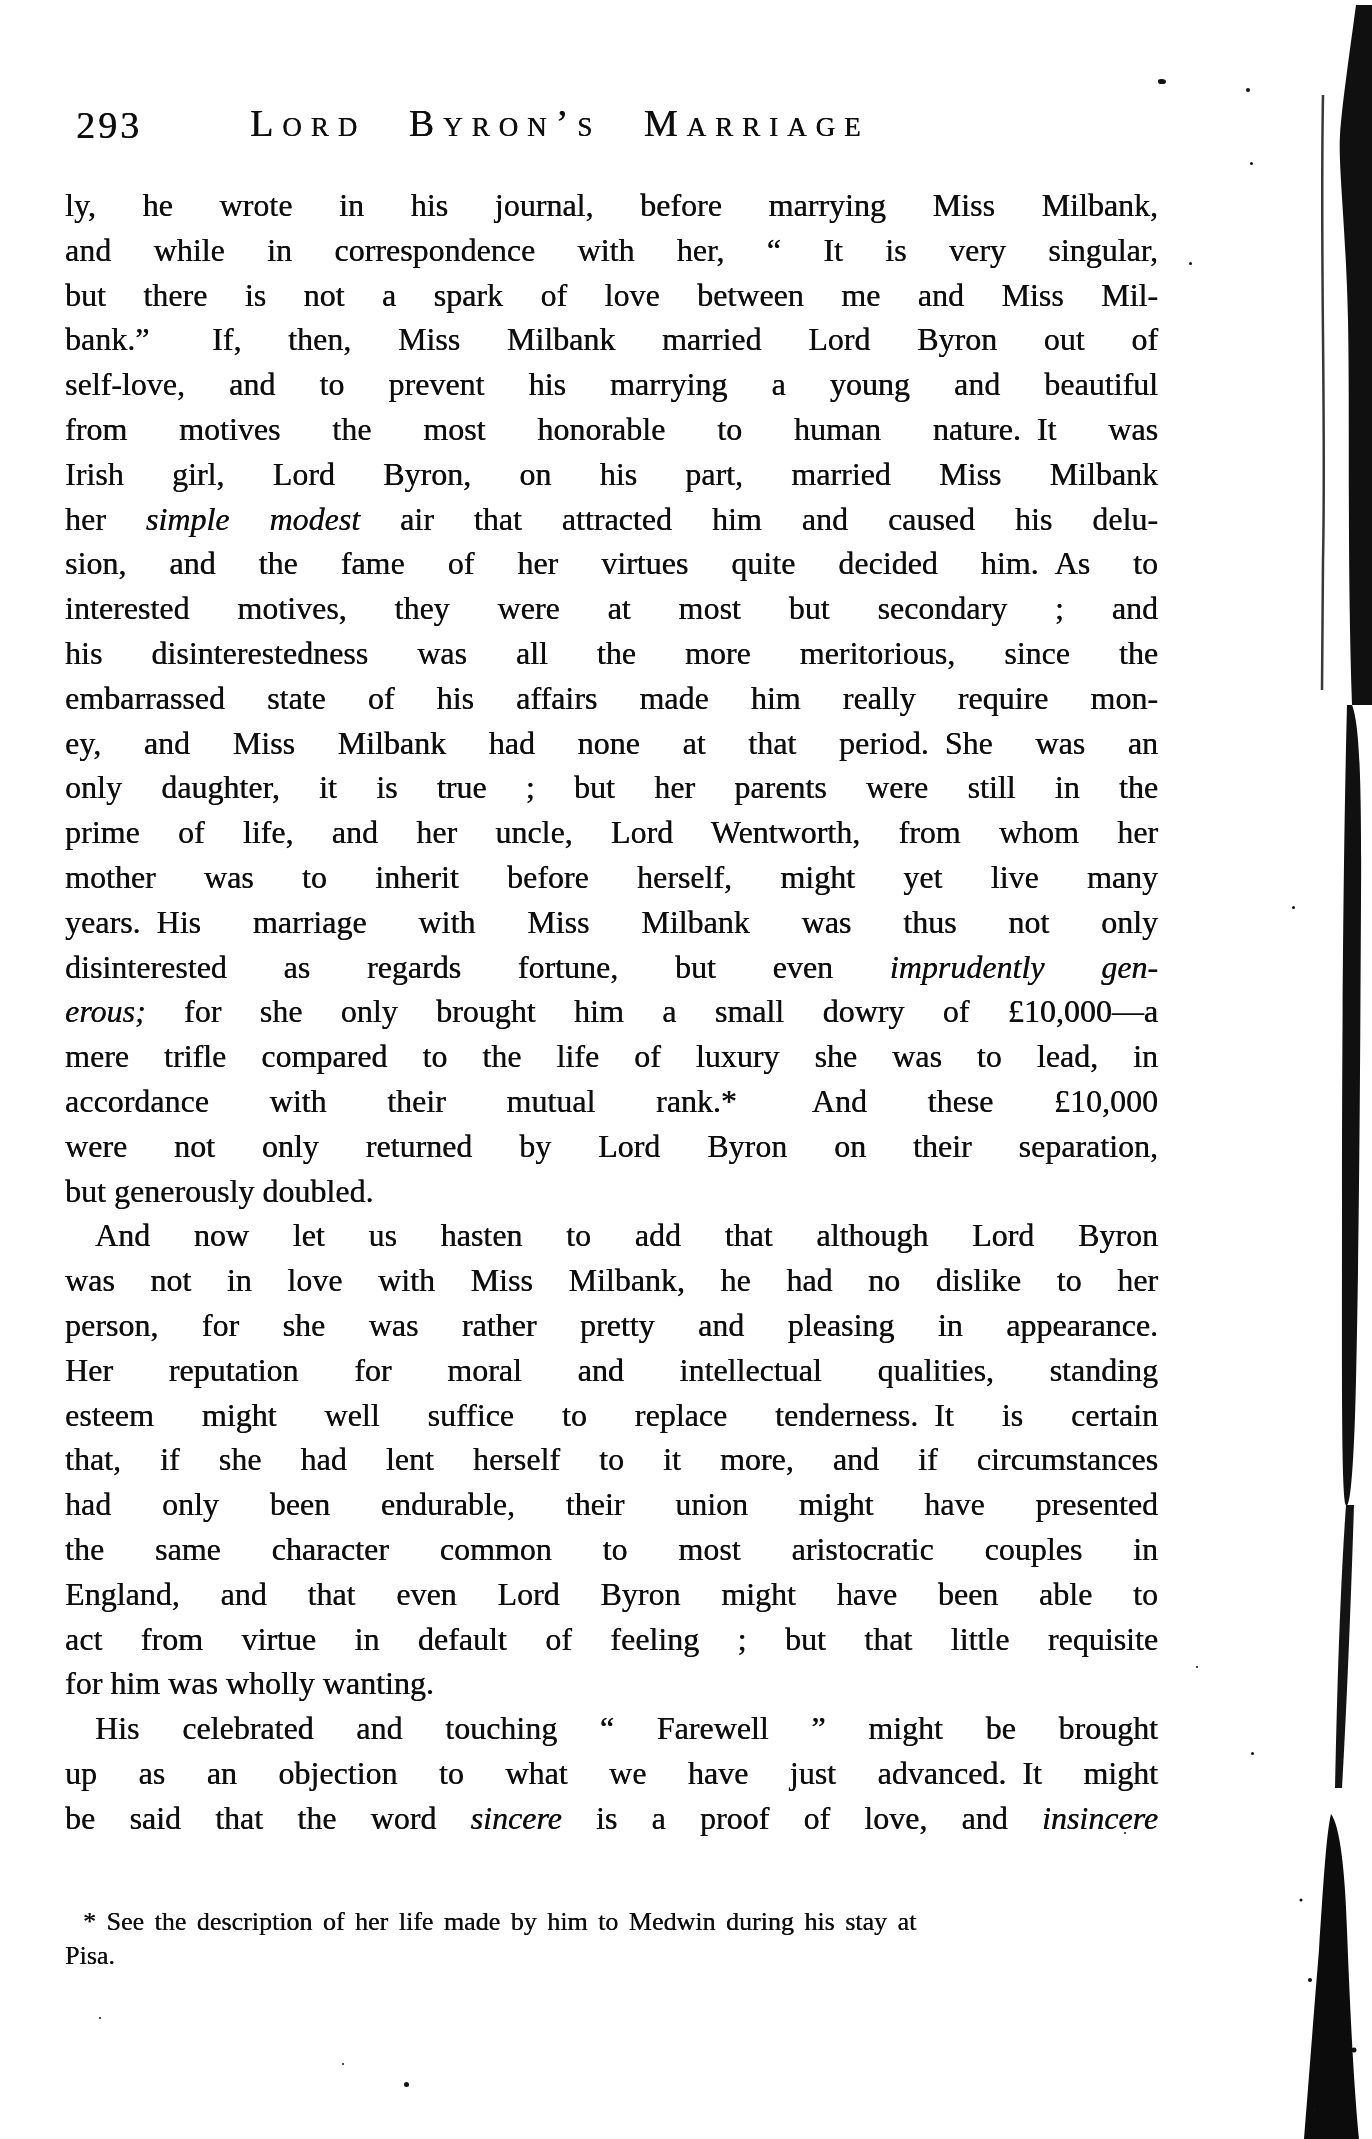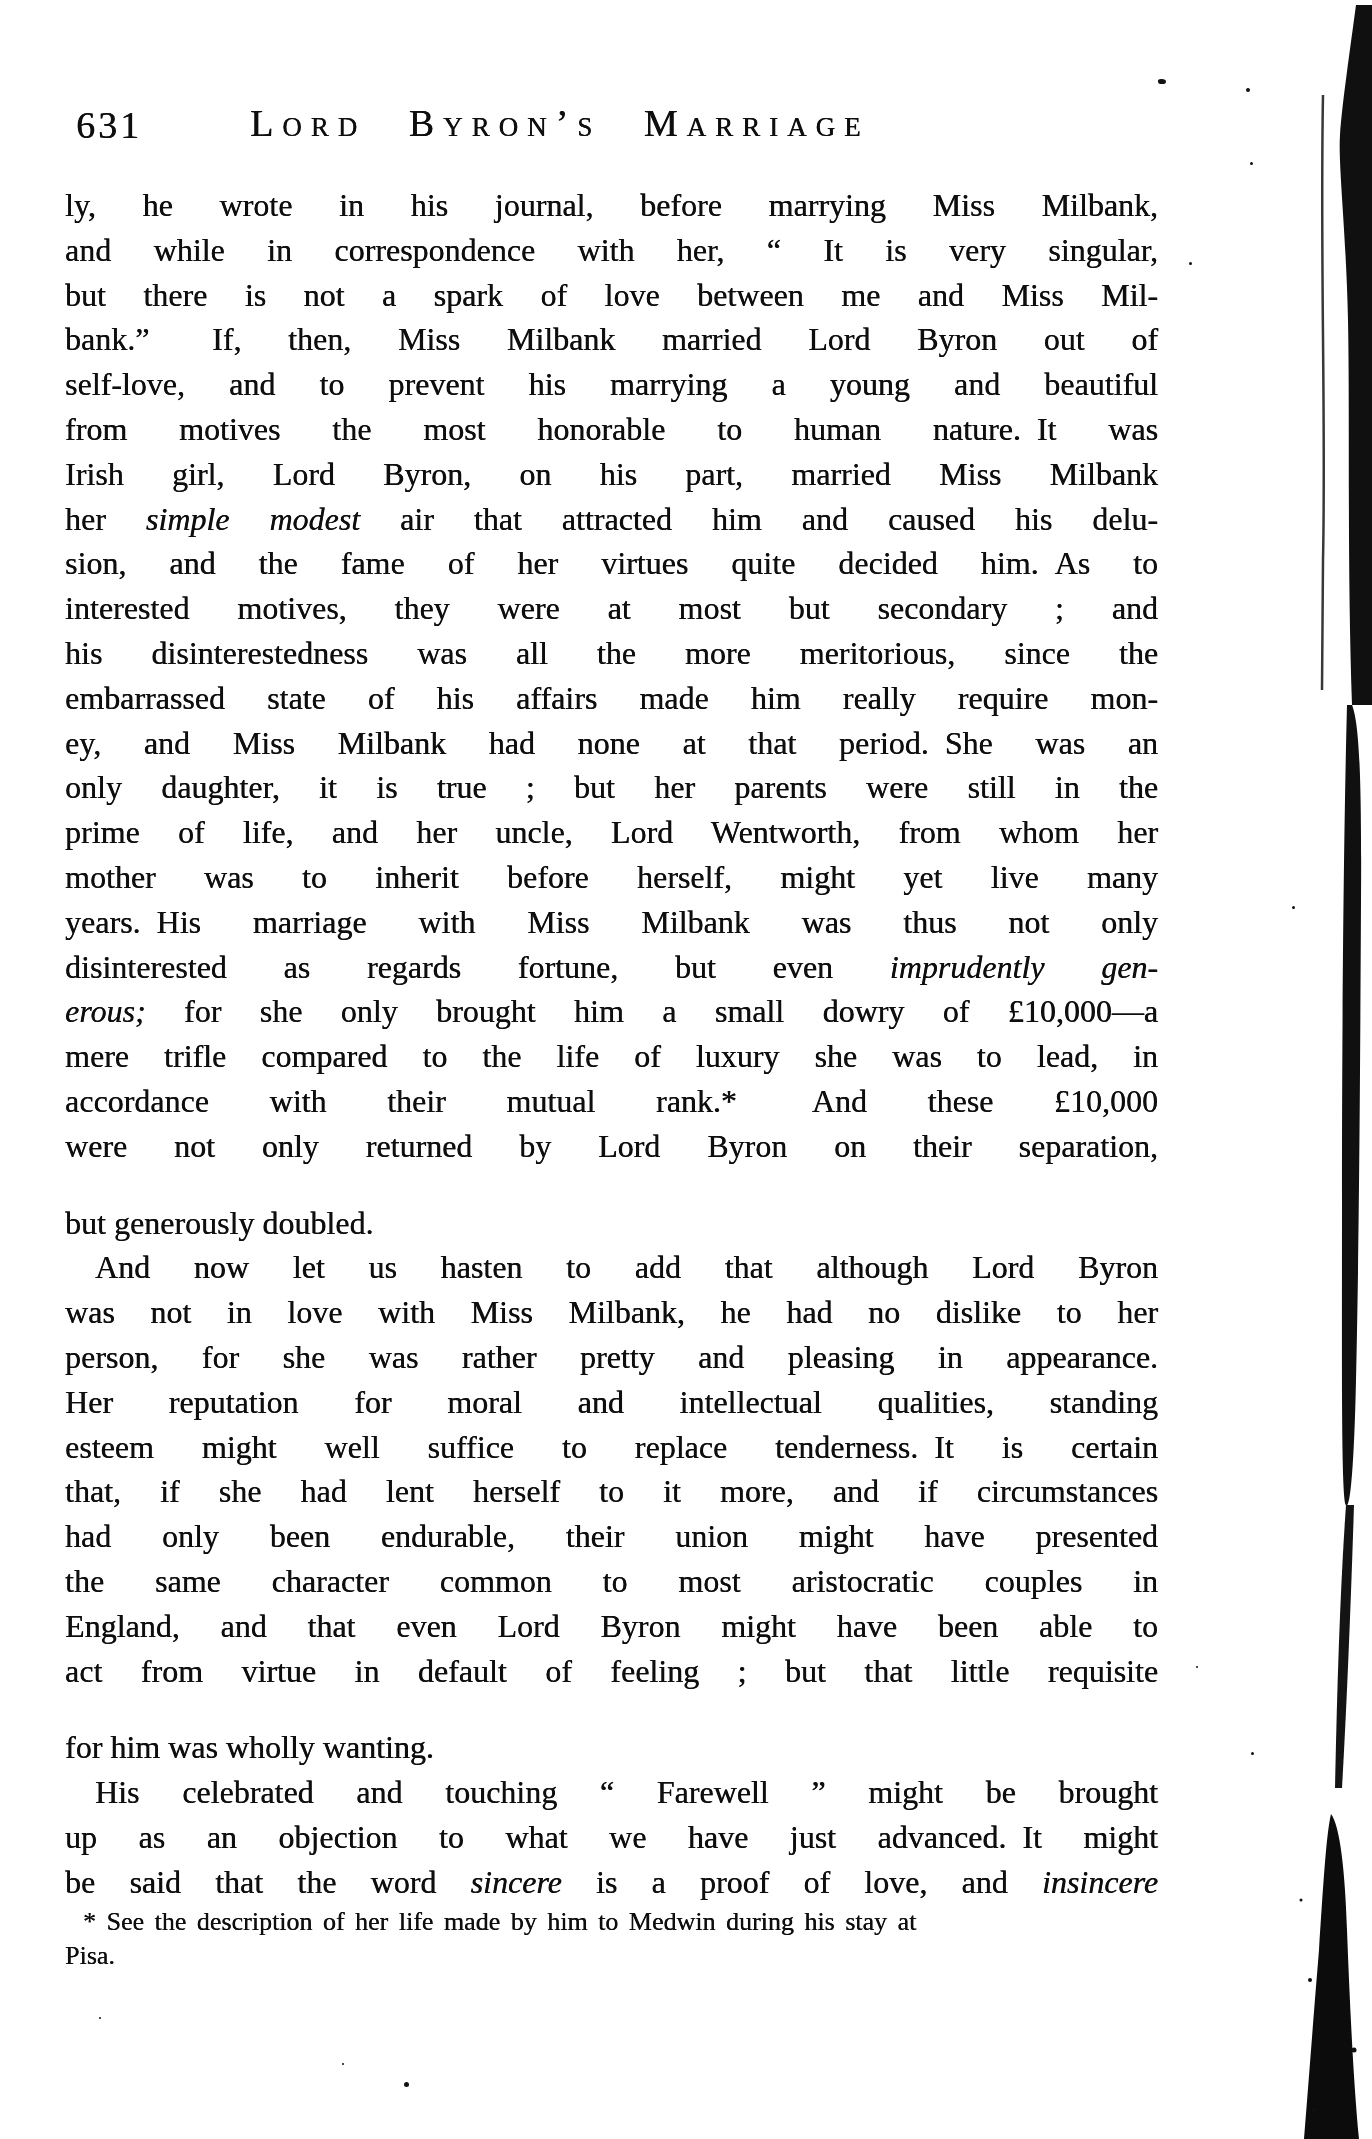--- a/index.html
+++ b/index.html
@@ -56,7 +56,7 @@
 
 <div class="page">
 
-  <div class="page-number">631</div>
+  <div class="page-number">293</div>
 
   <div class="running-title">Lord Byron’s Marriage</div>
 

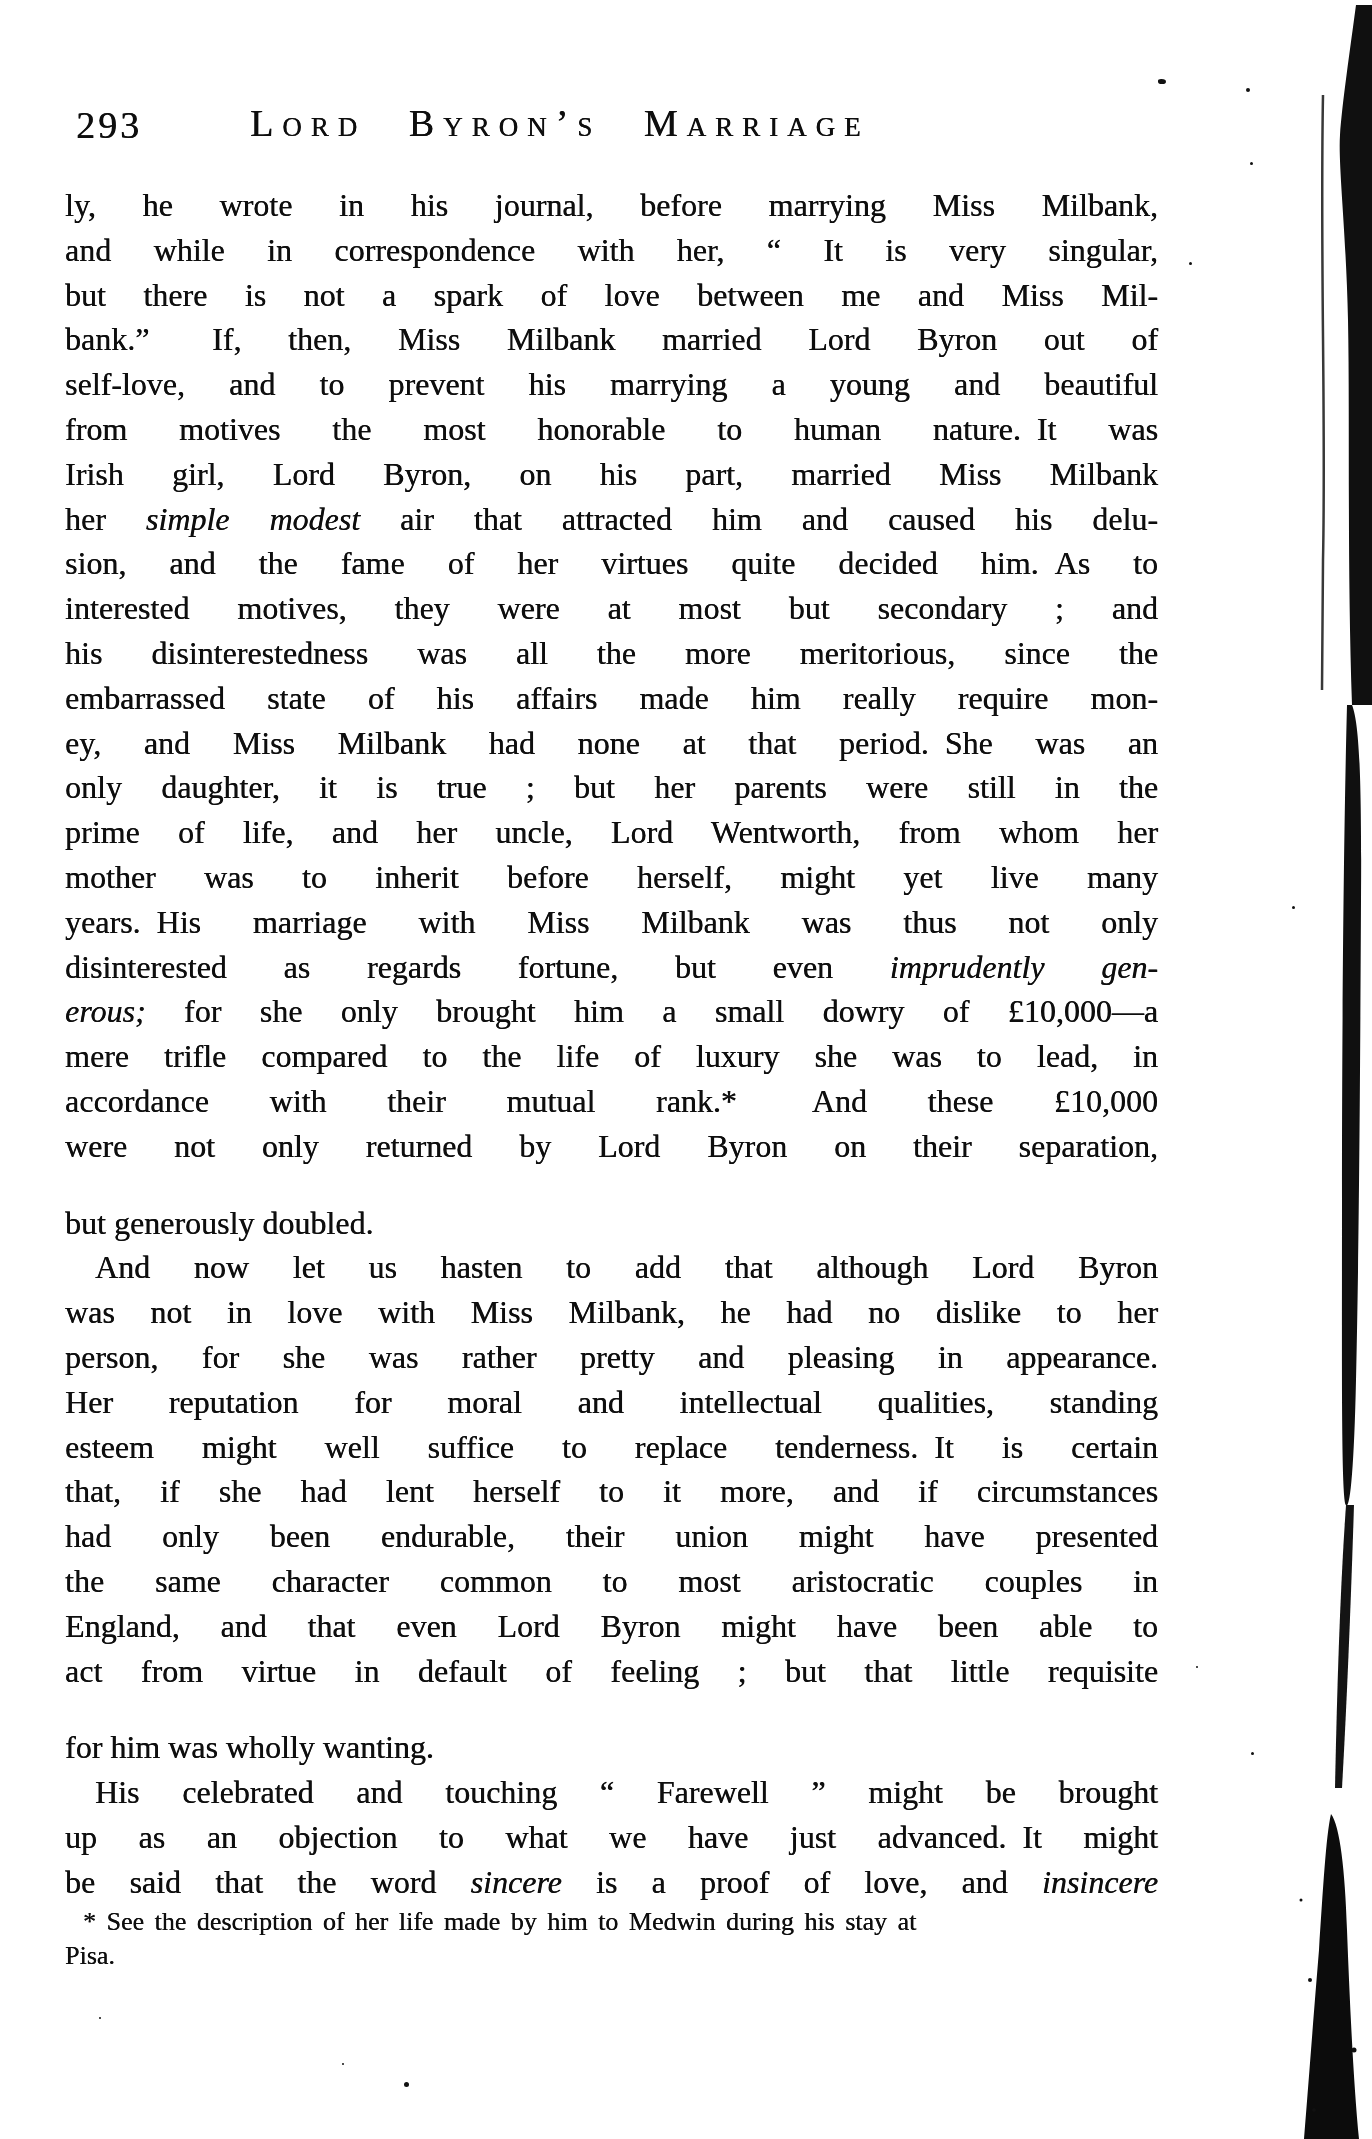--- a/index.html
+++ b/index.html
@@ -37,7 +37,7 @@
     text-align:justify;
     text-align-last:justify;
   }
-  .line.endline{text-align-last:left;margin-top:32px;}
+  .line.endline{text-align-last:left;}
   .line.indent{text-indent:30px;}
   .it{font-style:italic;}
   

